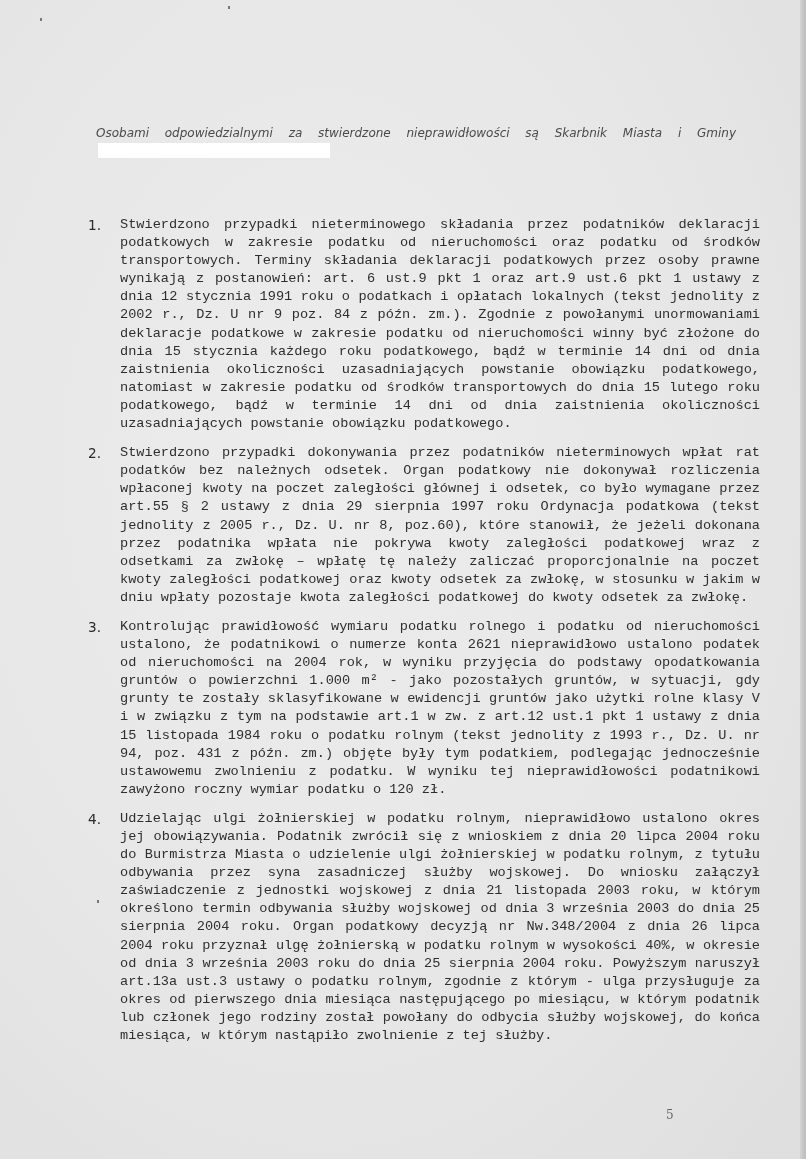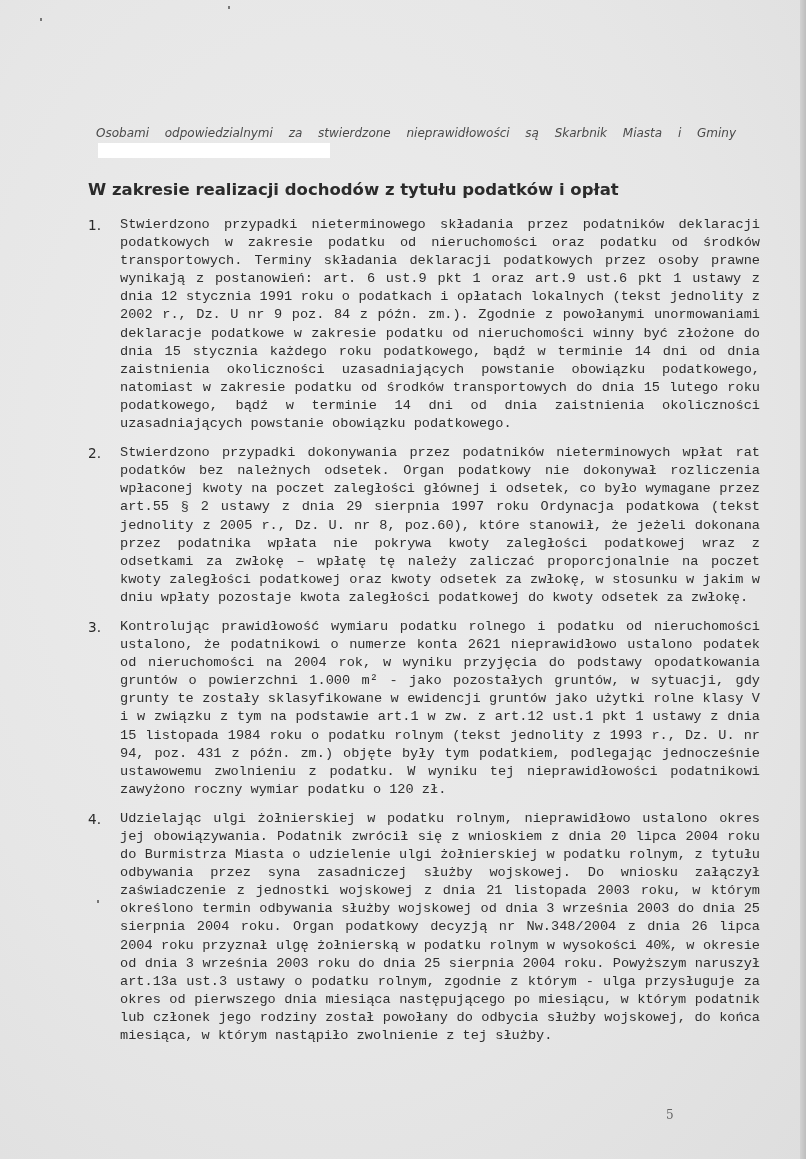--- a/index.html
+++ b/index.html
@@ -57,7 +57,6 @@
     <span>Osobami odpowiedzialnymi za stwierdzone nieprawidłowości są Skarbnik Miasta i Gminy</span><span class="redact"></span>
   </div>
 
-  <div class="heading">W zakresie realizacji dochodów z tytułu podatków i opłat</div>
 
   <div class="list">
     <div class="item">

